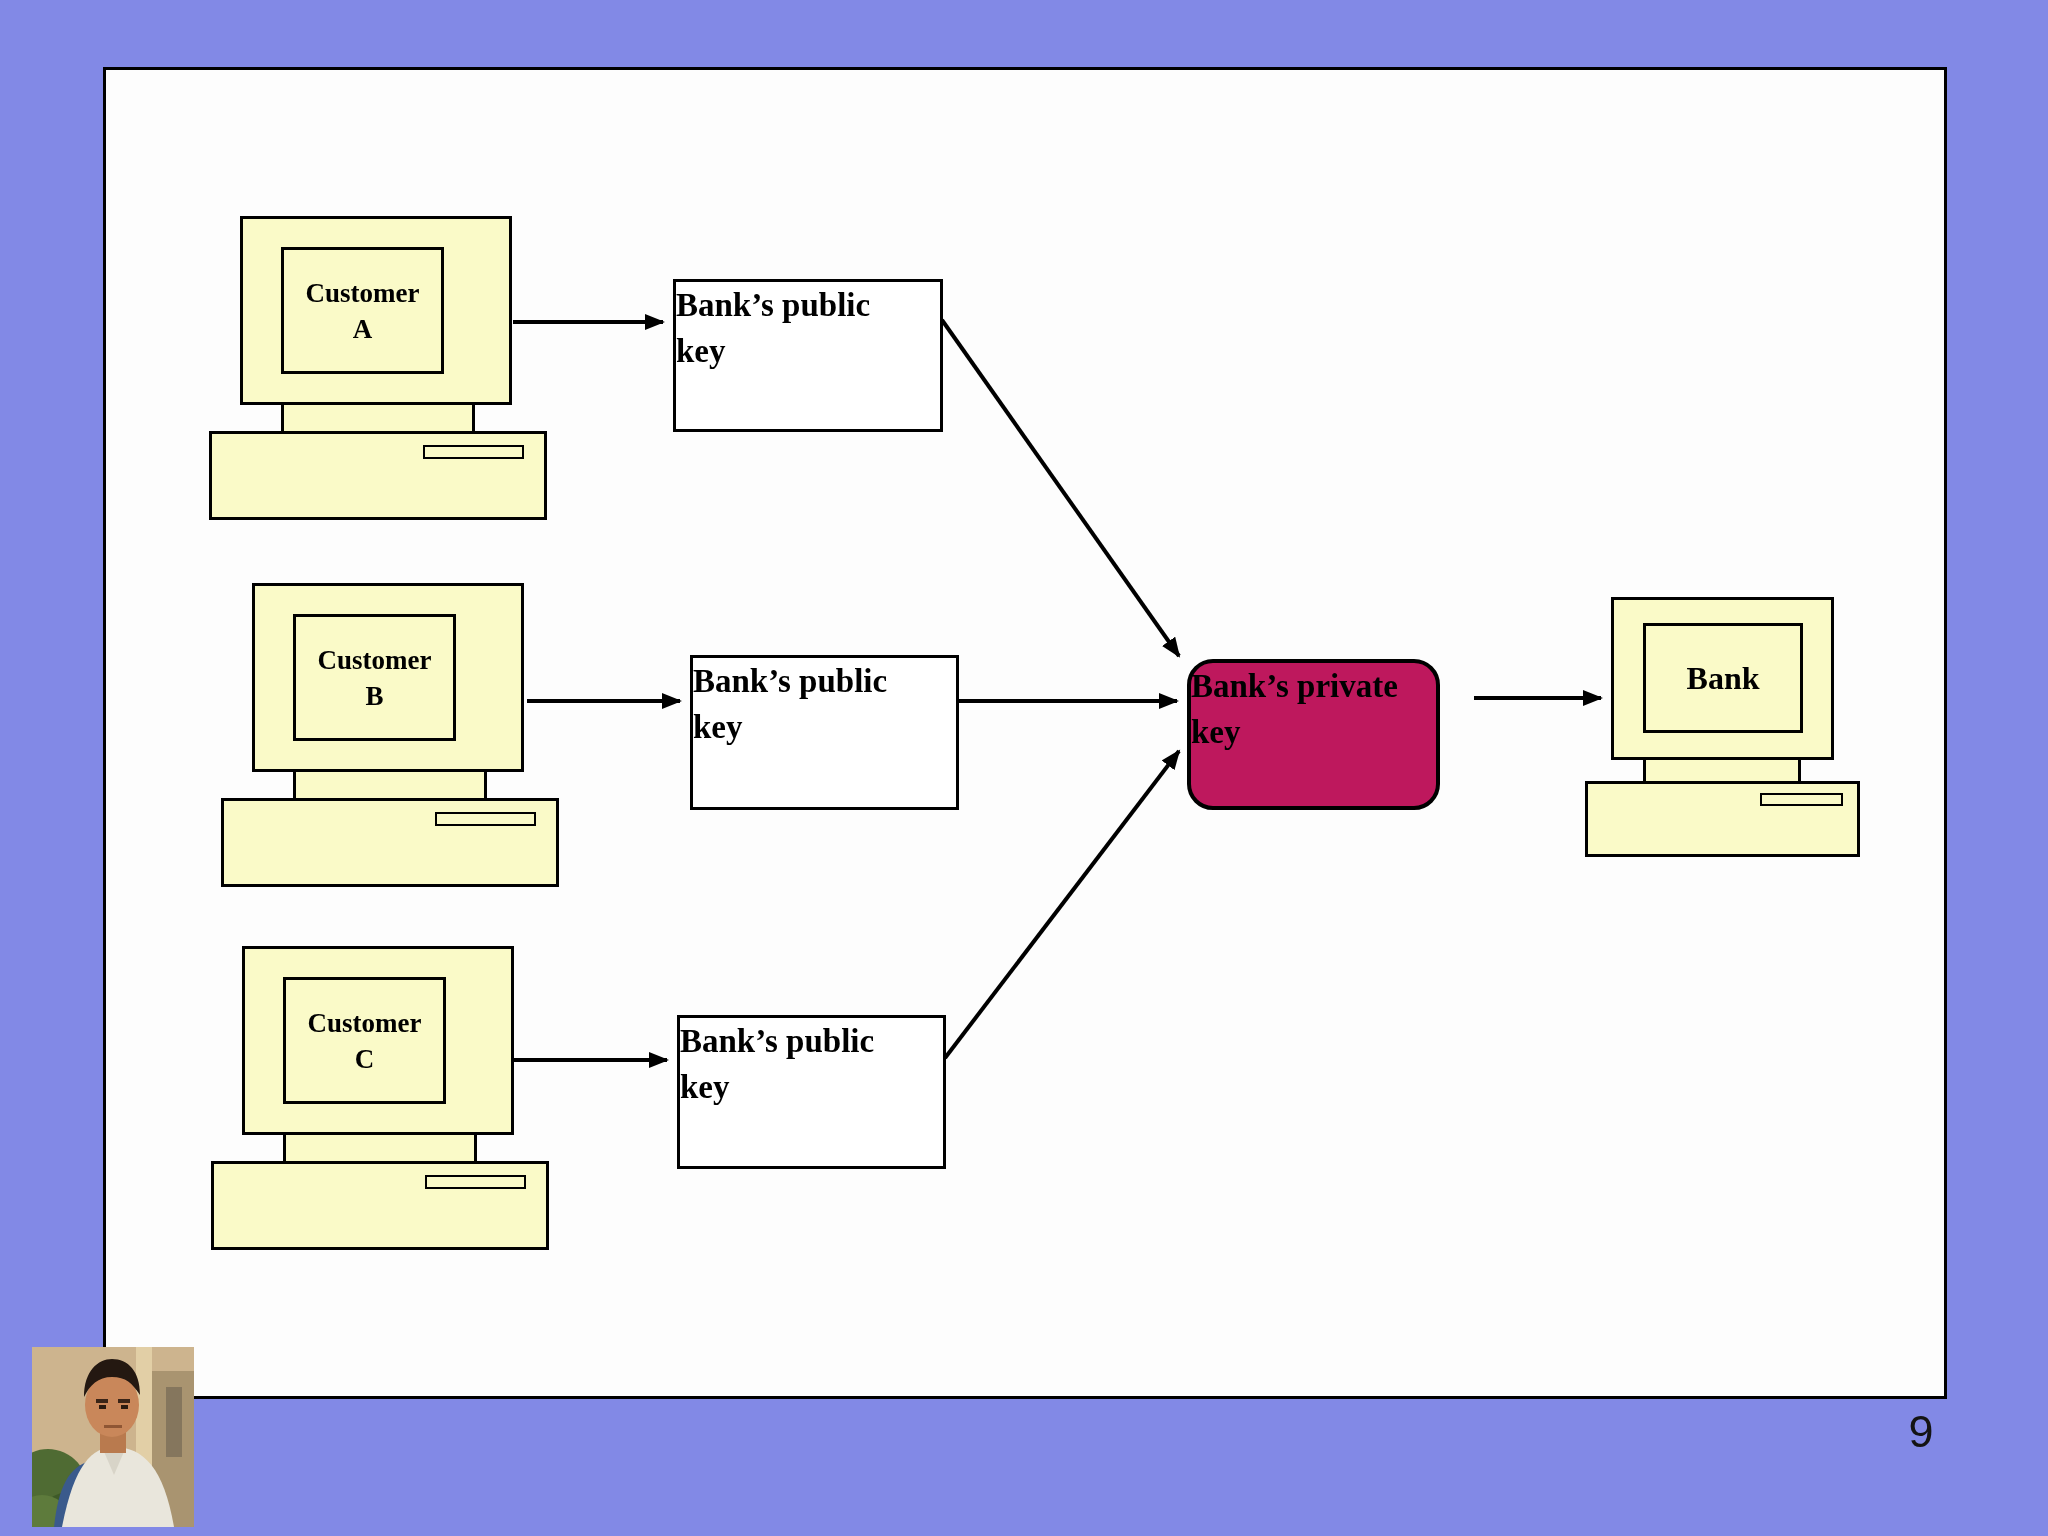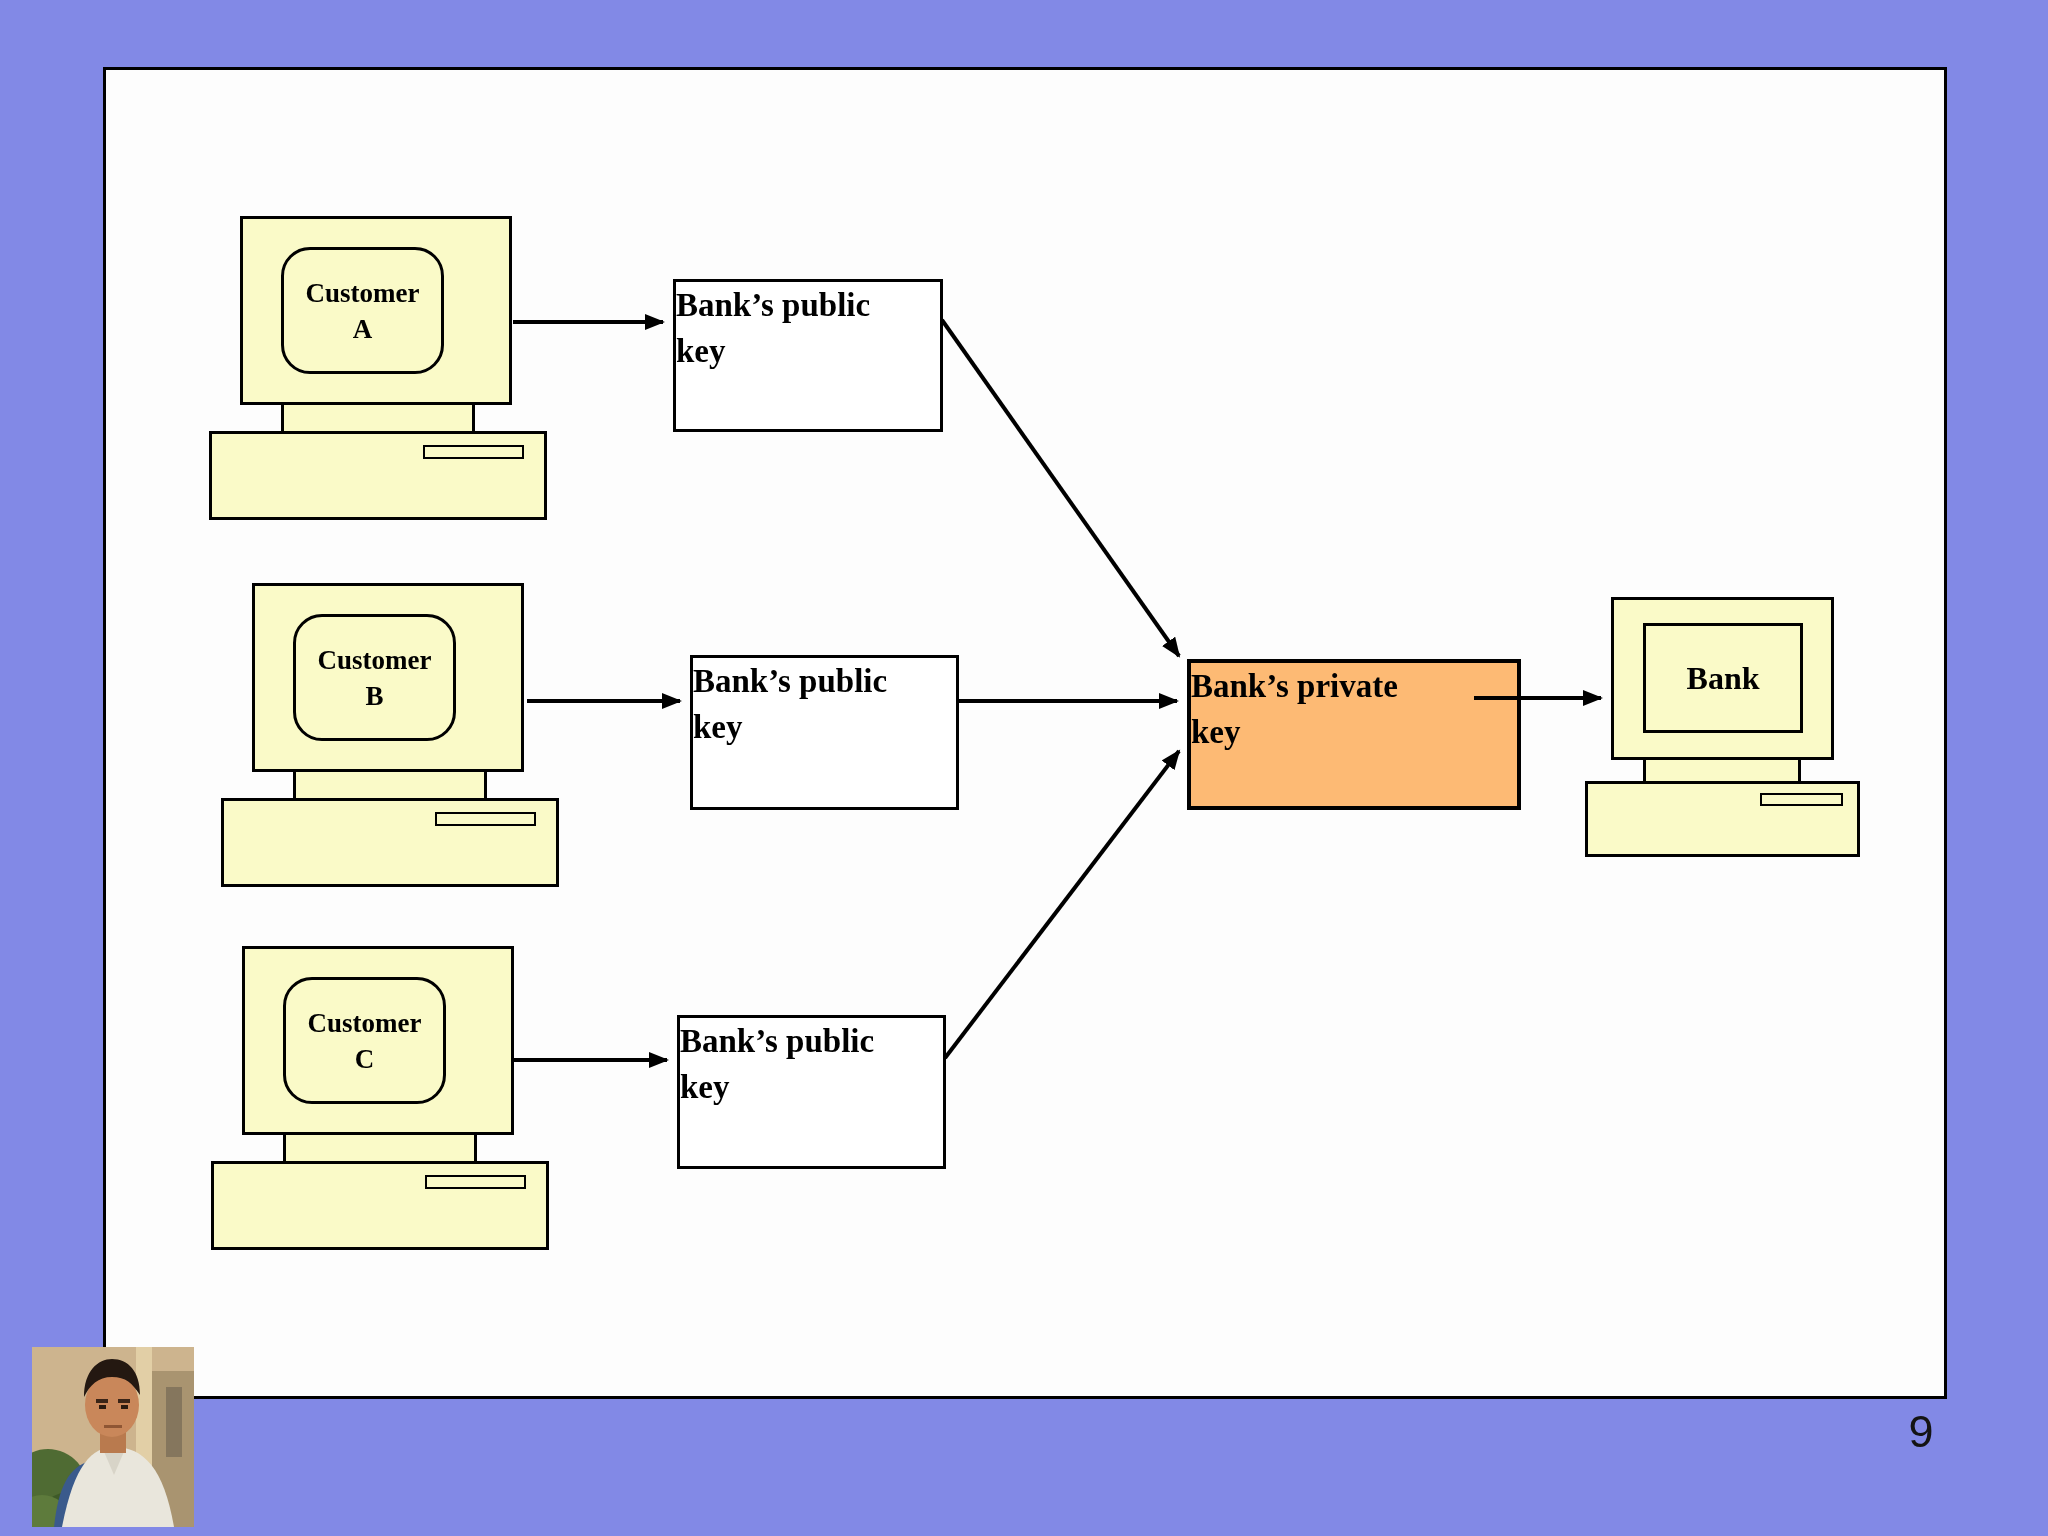--- a/index.html
+++ b/index.html
@@ -23,7 +23,7 @@
               border:2px solid #000;background:#FAFAC8;box-sizing:border-box;}
   .pc .screen{left:72px;top:31px;width:163px;height:127px;z-index:3;
               display:flex;flex-direction:column;align-items:center;justify-content:center;
-              font-weight:bold;font-size:27px;line-height:36px;text-align:center;color:#000;border-radius:29px;}
+              font-weight:bold;font-size:27px;line-height:36px;text-align:center;color:#000;}
 
   
   .pc-bank{position:absolute;width:275px;height:260px;}

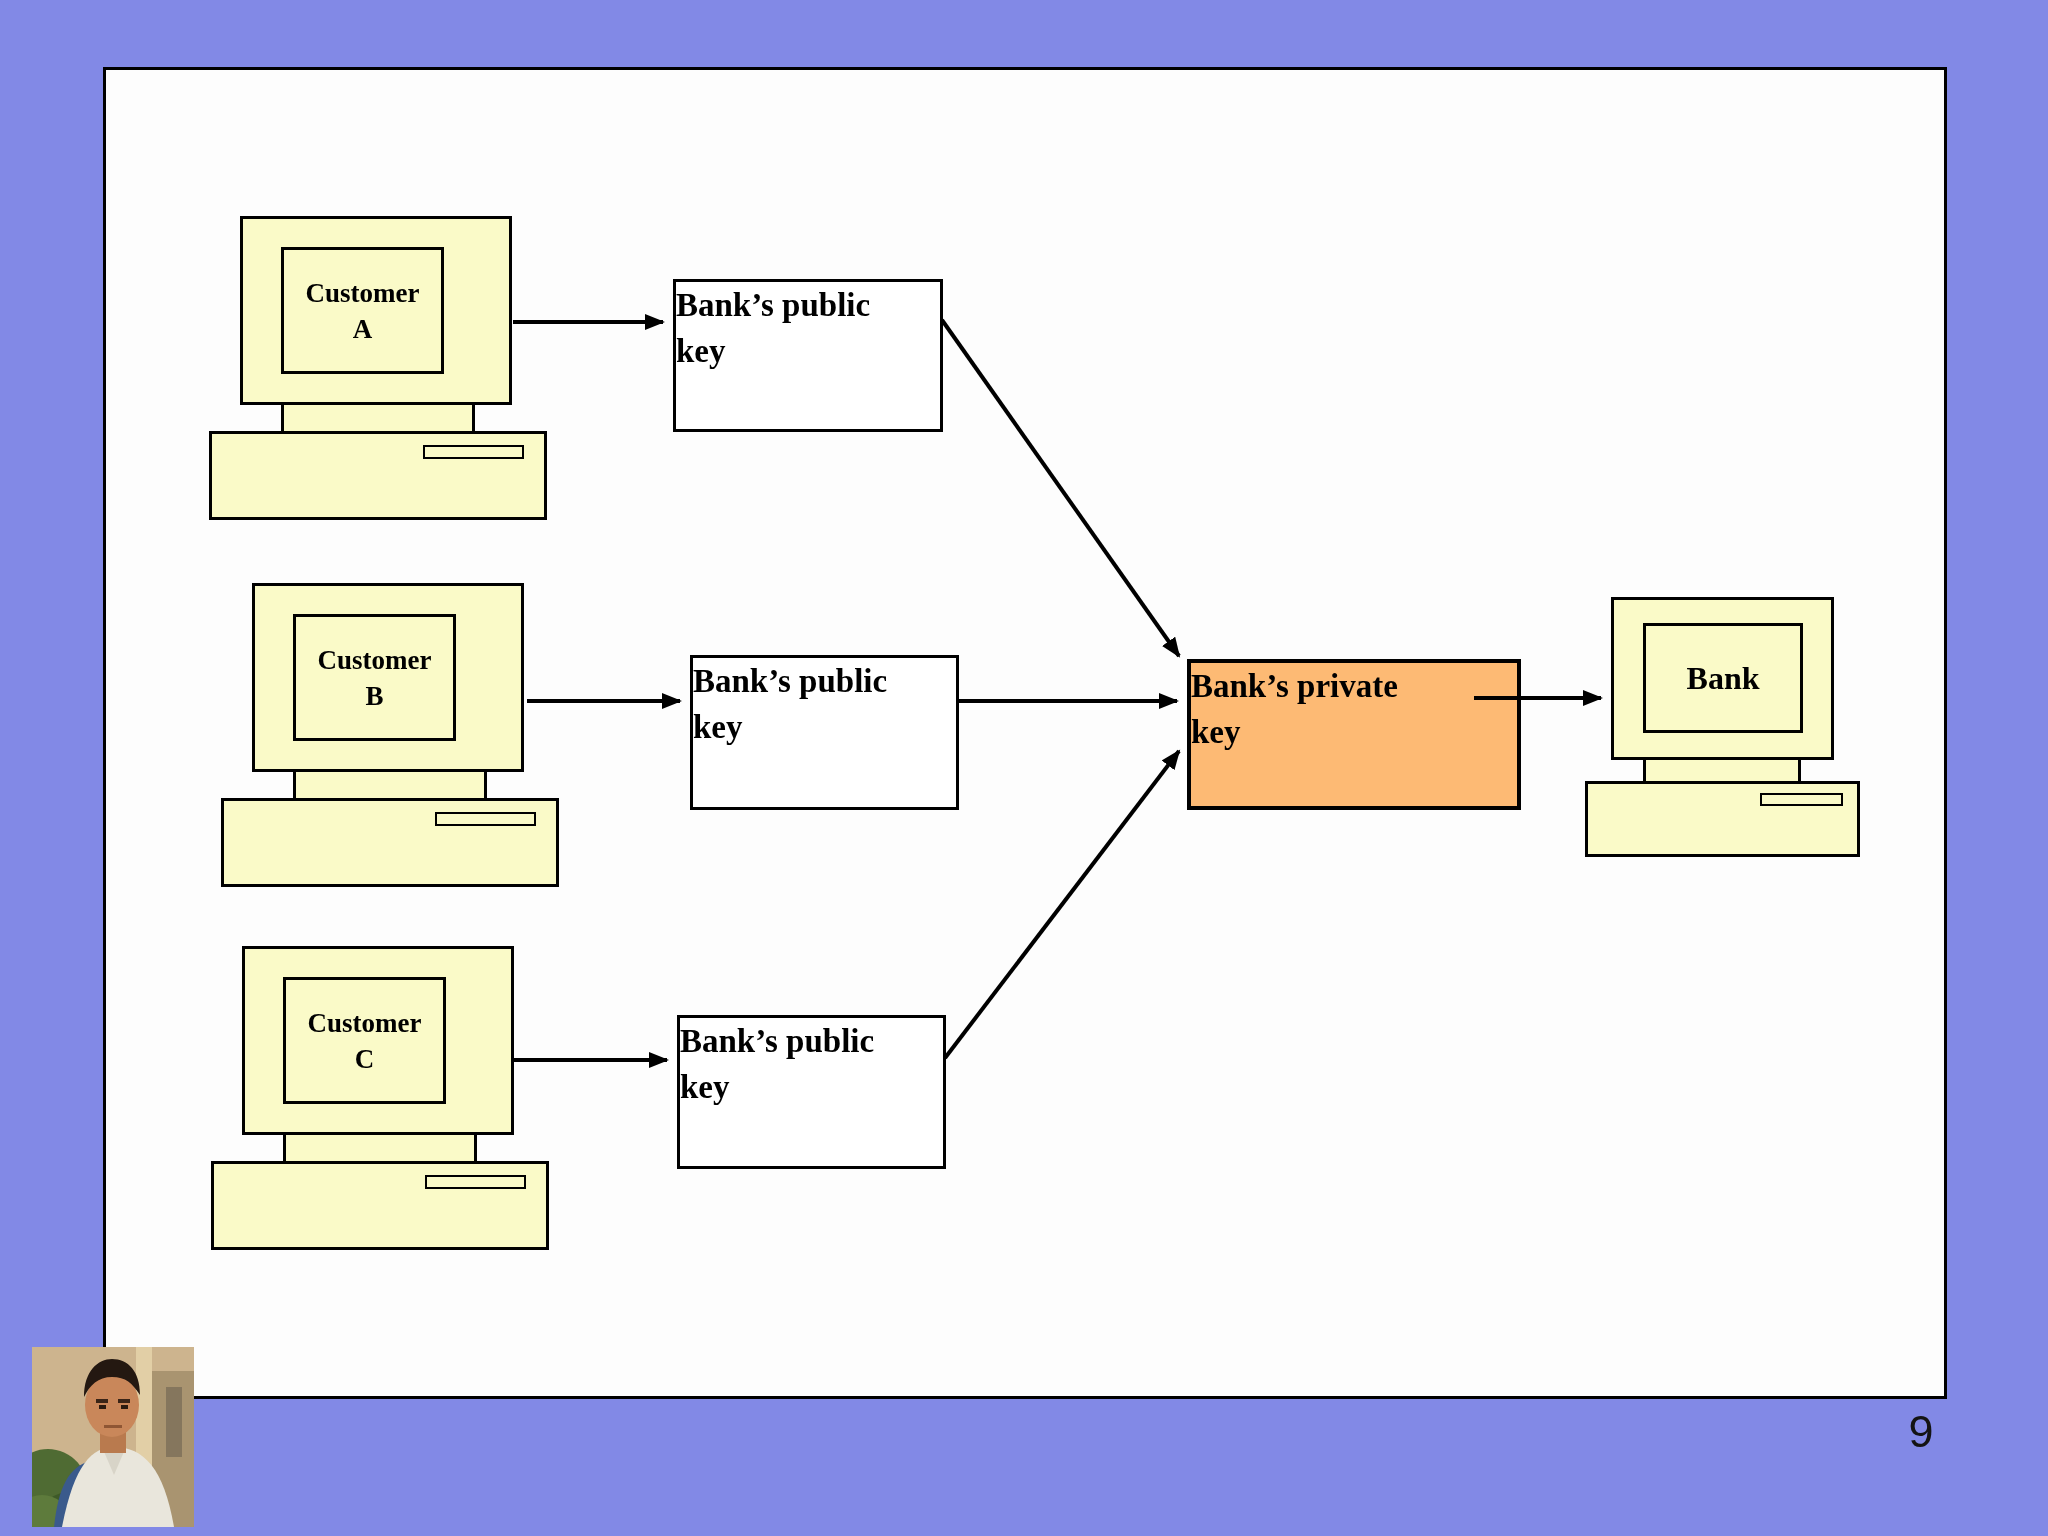--- a/index.html
+++ b/index.html
@@ -51,7 +51,7 @@
   #pk-a{left:673px;top:243px;width:270px;height:153px;}
   #pk-b{left:690px;top:619px;width:269px;height:155px;}
   #pk-c{left:677px;top:979px;width:269px;height:154px;}
-  #prk {left:1187px;top:623px;width:334px;height:151px;background:#fdba74;border-width:4px;}
+  #prk {left:1187px;top:623px;width:253px;height:151px;background:#be185d;border-width:4px;border-radius:26px;}
 
   
   .arrows{position:absolute;left:0;top:0;width:2048px;height:1536px;pointer-events:none;}

